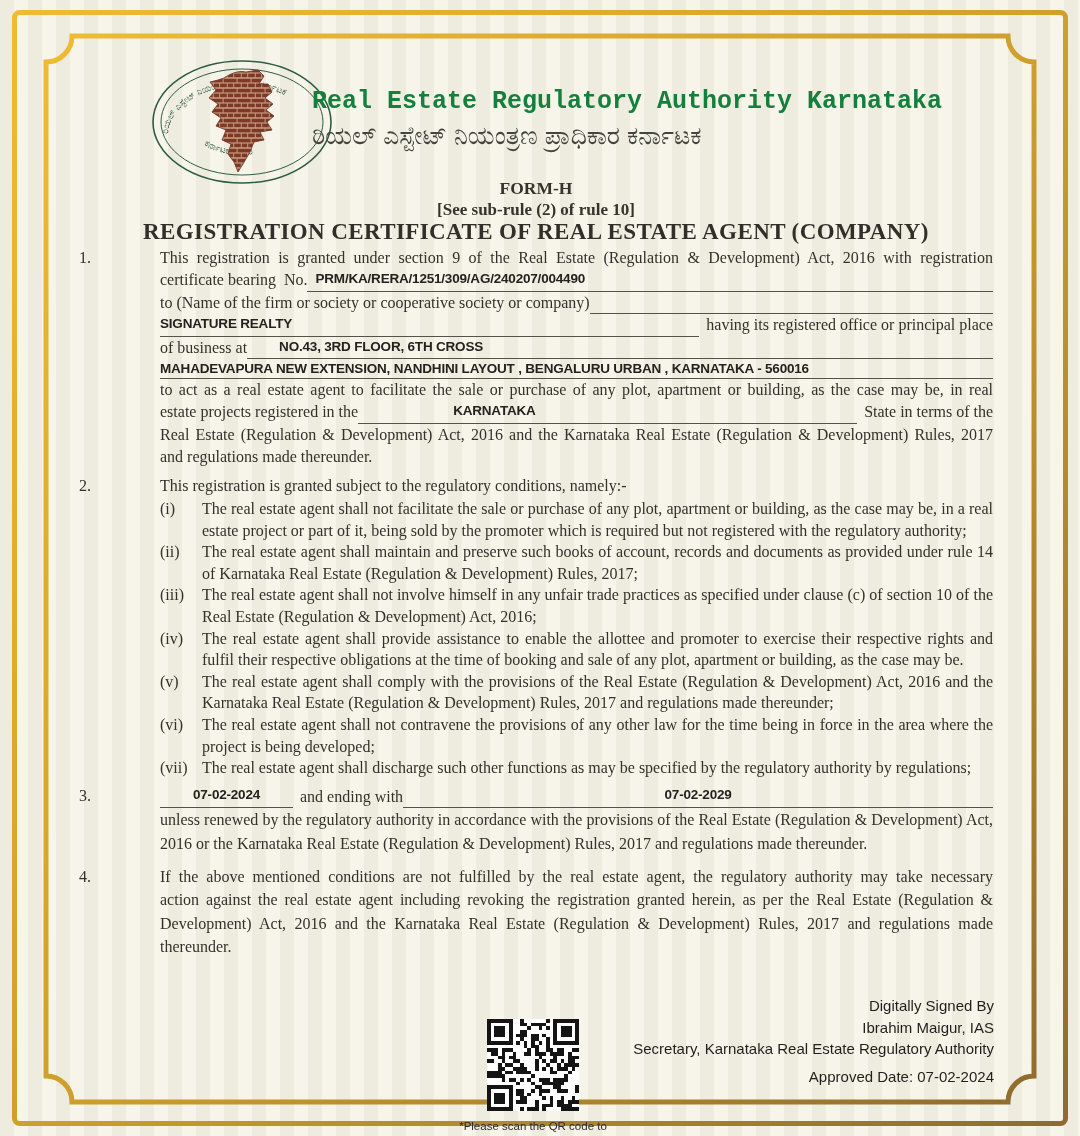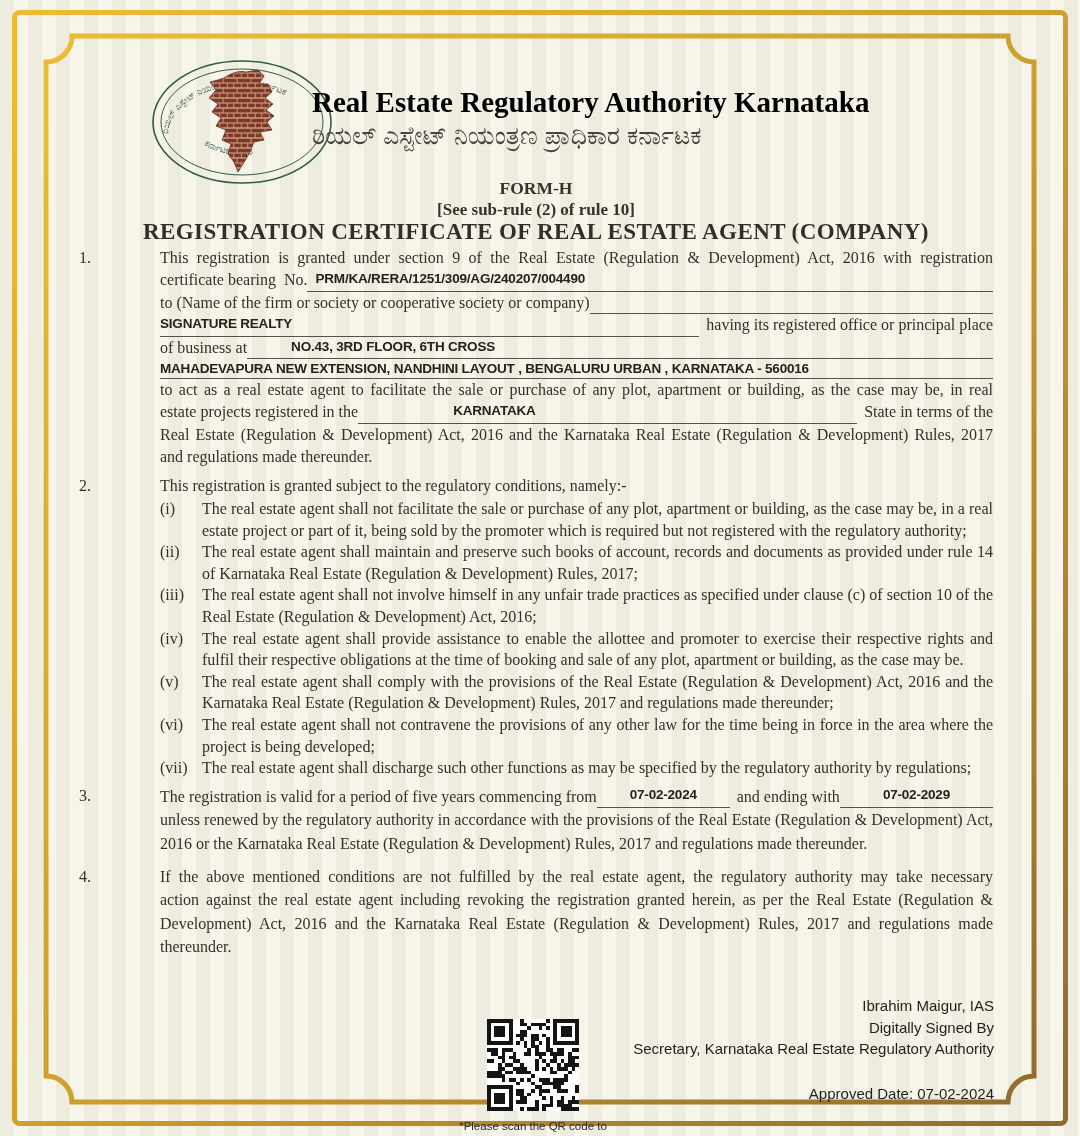--- a/index.html
+++ b/index.html
@@ -14,7 +14,7 @@
   
   .logo{position:absolute;left:146px;top:58px;width:192px;height:128px;}
   .org-titles{position:absolute;left:312px;top:86px;width:690px;}
-  .org-en{font-family:Liberation Serif, serif;font-weight:bold;font-size:29px;color:#000000;letter-spacing:0px;line-height:32px;}
+  .org-en{font-family:Liberation Mono, monospace;font-weight:bold;font-size:25px;color:#15803d;letter-spacing:0px;line-height:32px;}
   .org-kn{font-family:"Liberation Sans",sans-serif;font-size:25px;color:#454540;line-height:32px;margin-top:1px;}
   .form-titles{position:absolute;left:0;top:178px;width:1072px;text-align:center;}
   .form-h{font-size:17.5px;font-weight:bold;color:#36332d;line-height:21px;}

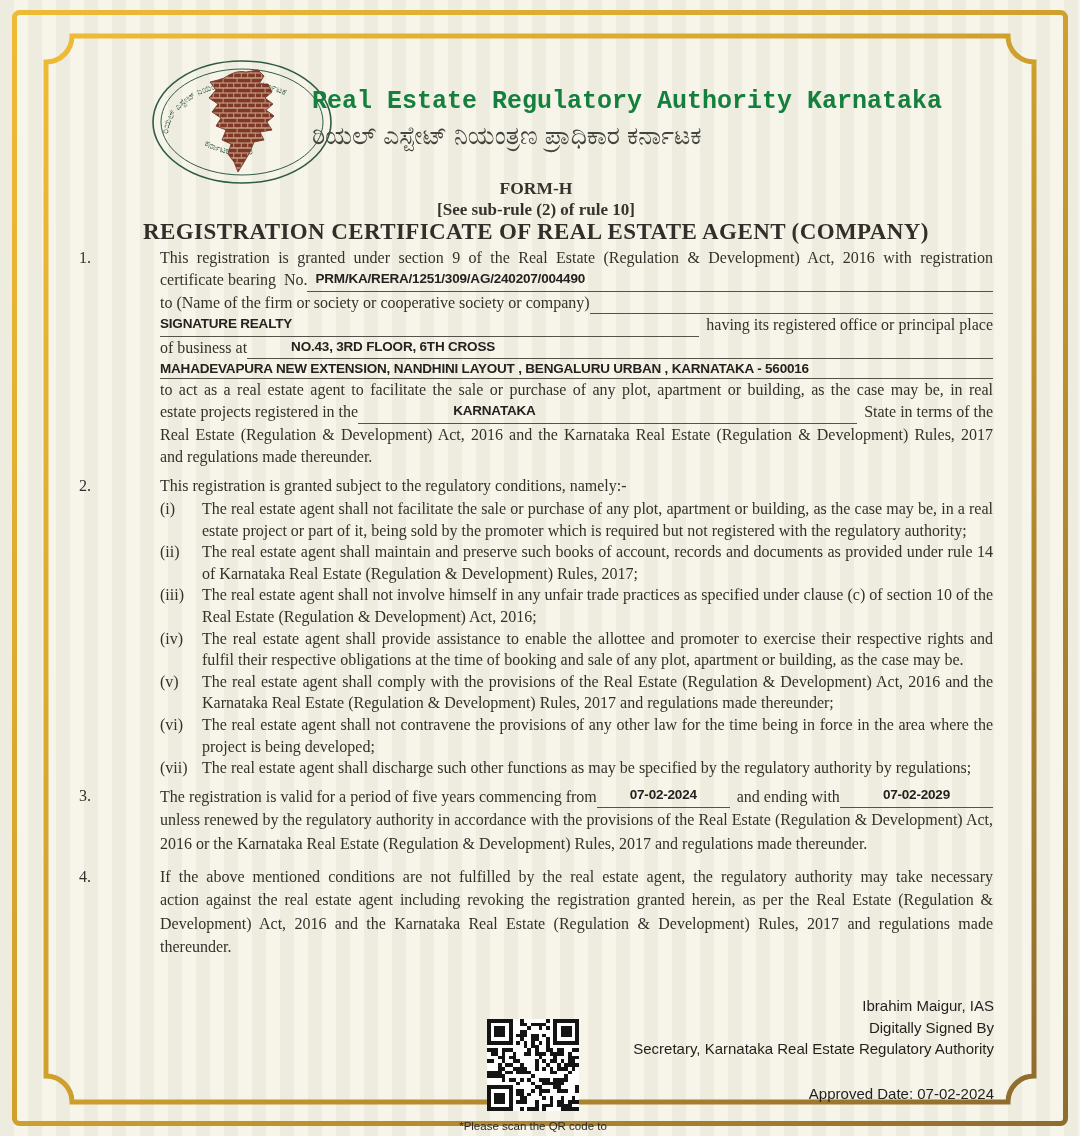--- a/index.html
+++ b/index.html
@@ -121,7 +121,7 @@
       <div class="frow">
         <span class="lbl">of business at</span>
         <span class="field">
-            <span class="fval" style="padding-left:44px">NO.43, 3RD FLOOR, 6TH CROSS</span>
+            <span class="fval" style="padding-left:32px">NO.43, 3RD FLOOR, 6TH CROSS</span>
           </span>
       </div>
       <div class="frow">

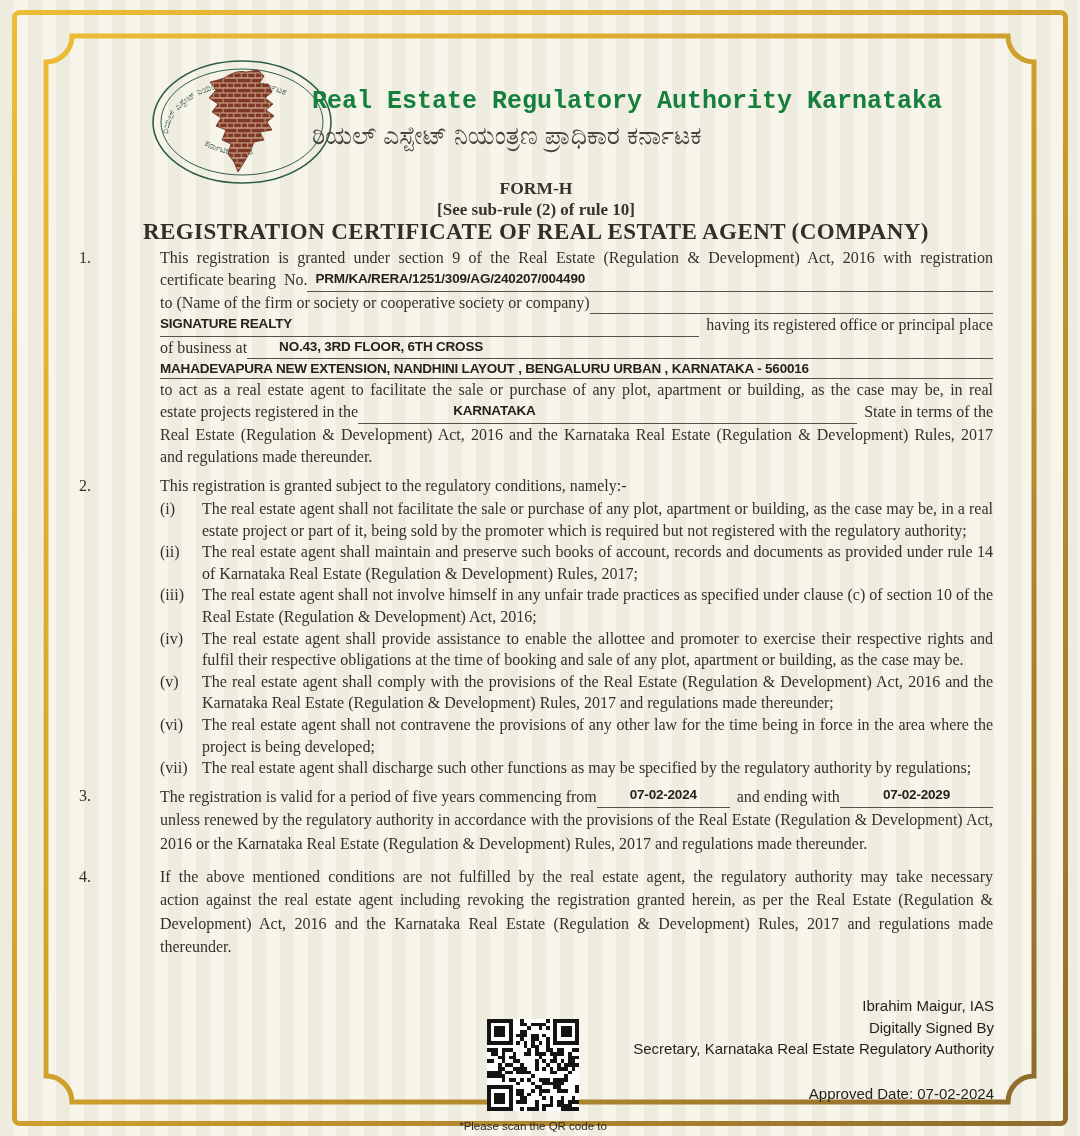--- a/index.html
+++ b/index.html
@@ -183,7 +183,6 @@
     <div class="cnum">3.</div>
     <div class="ccontent" style="line-height:23.4px">
       <div class="frow">
-        <span class="lbl">The registration is valid for a period of five years commencing from</span>
         <span class="field fixed" style="width:133px;justify-content:center">
             <span class="fval">07-02-2024</span>
           </span>

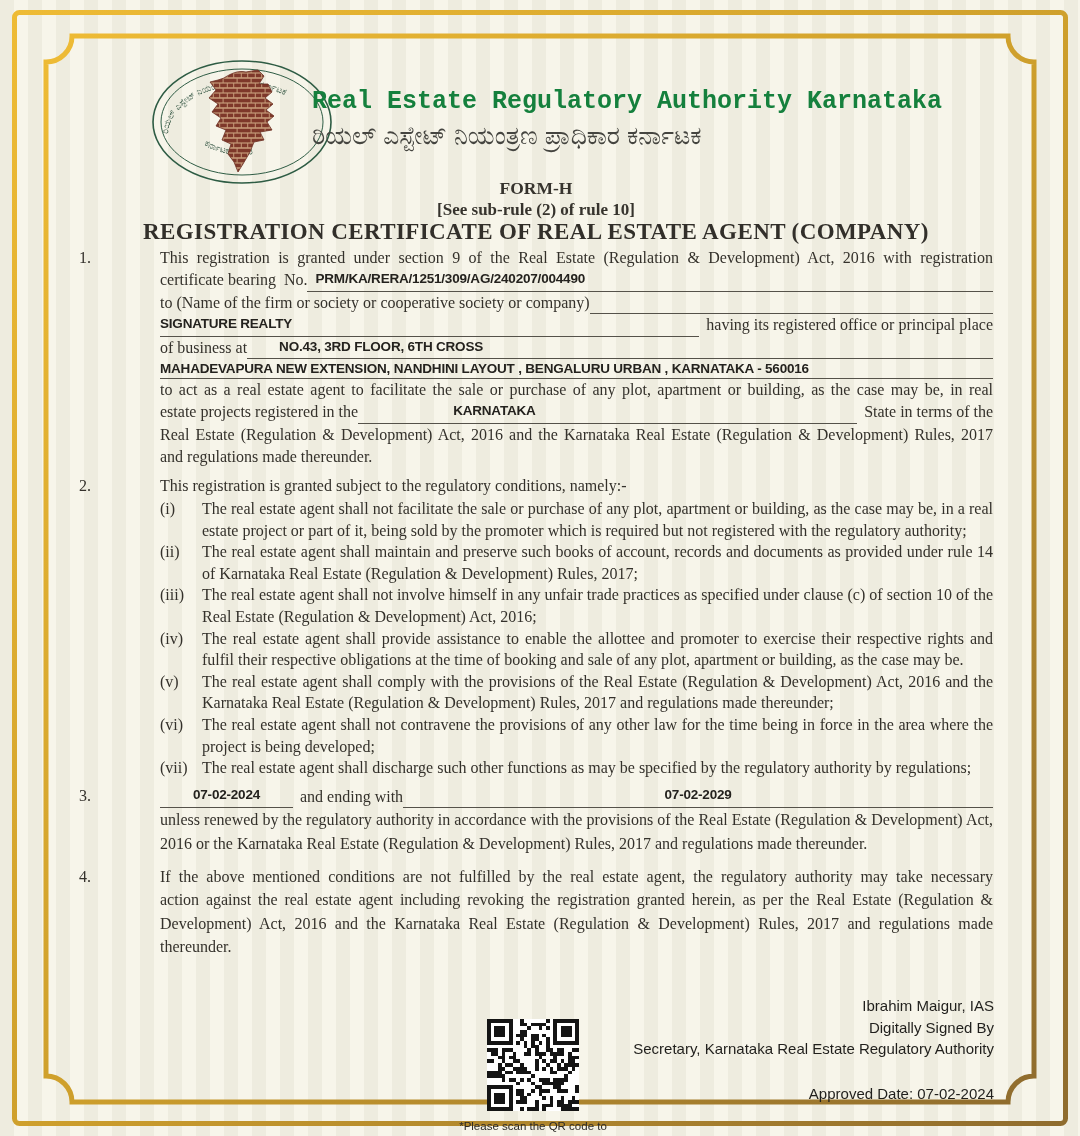--- a/index.html
+++ b/index.html
@@ -508,8 +508,8 @@
     </div>
   </div>
   <div class="sig-block">
+    <div>Digitally Signed By</div>
     <div>Ibrahim Maigur, IAS</div>
-    <div>Digitally Signed By</div>
     <div>Secretary, Karnataka Real Estate Regulatory Authority</div>
     <div class="approved">Approved Date: 07-02-2024</div>
   </div>

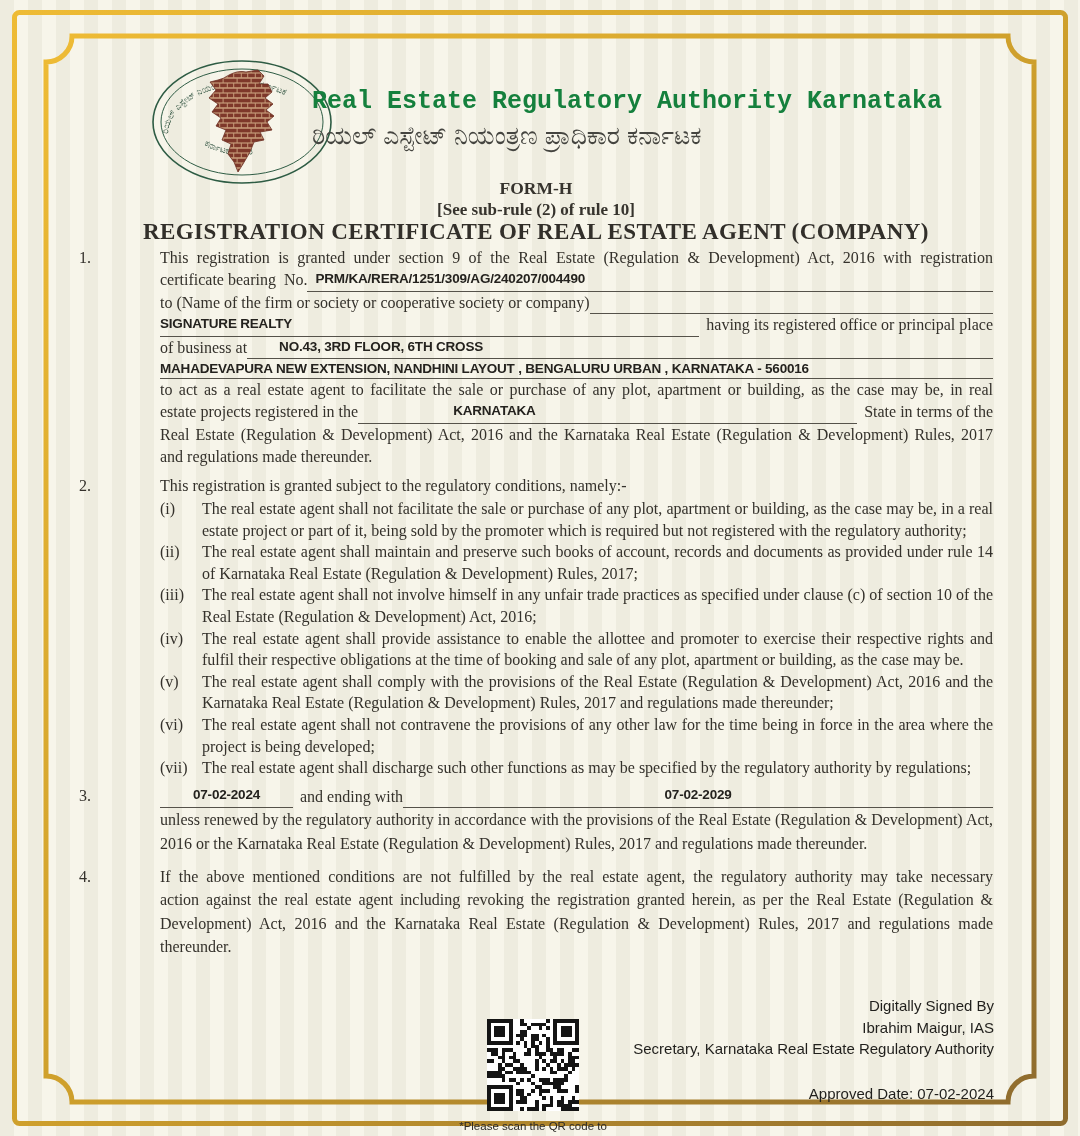--- a/index.html
+++ b/index.html
@@ -44,7 +44,7 @@
   .qr-block{position:absolute;left:447px;top:2px;width:172px;text-align:center;margin-top:34px;}
   .qr-caption{font-family:"Liberation Sans",sans-serif;font-size:11.5px;color:#2c2a26;line-height:14px;margin-top:4px;}
   .sig-block{position:absolute;right:86px;top:12px;text-align:right;font-family:"Liberation Sans",sans-serif;font-size:15px;color:#201f1c;line-height:21.5px;}
-  .approved{margin-top:23px;}
+  .approved{margin-top:6px;}
 </style>
 </head>
 <body>

